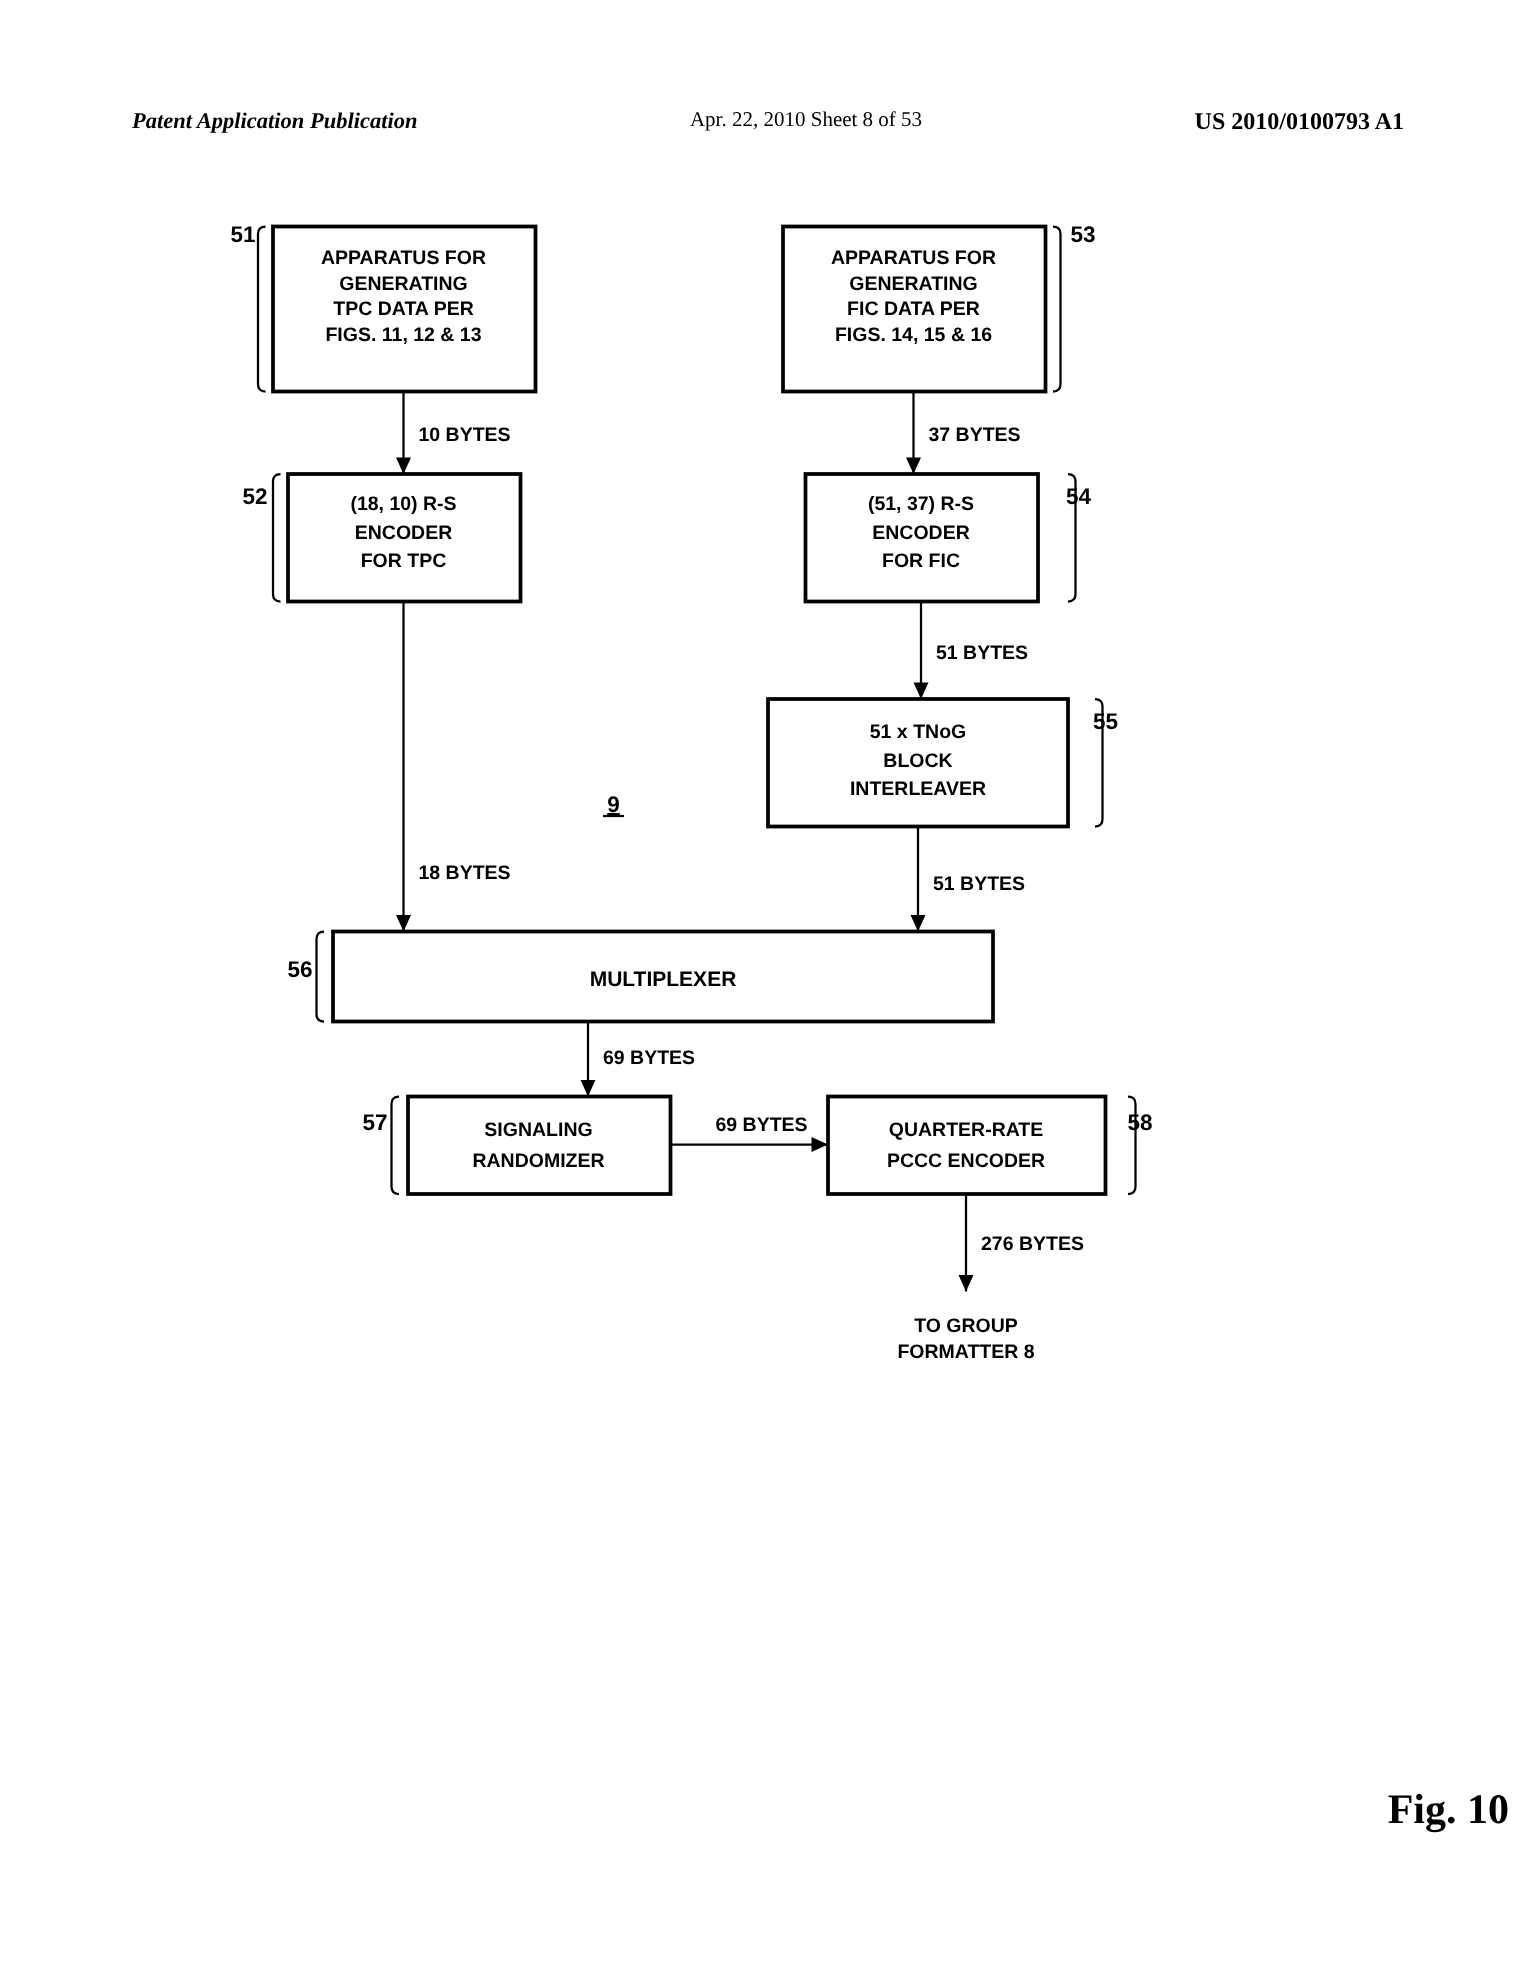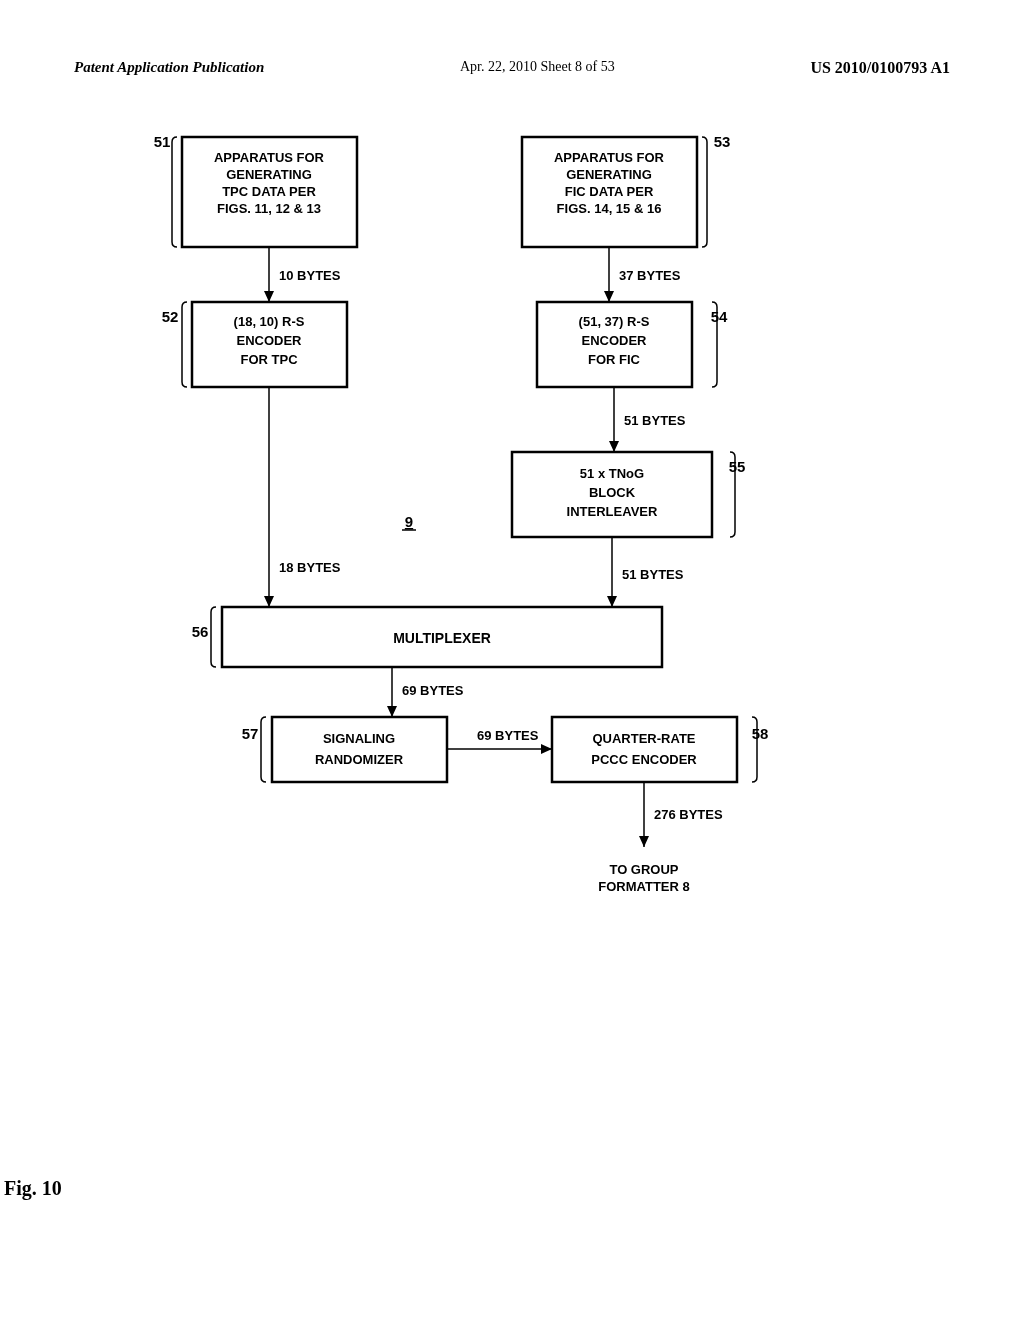--- a/index.html
+++ b/index.html
@@ -16,7 +16,7 @@
       width: 1024px;
       min-height: 1320px;
       background: #fff;
-      padding: 4px;
+      padding: 18px;
       position: relative;
     }
 

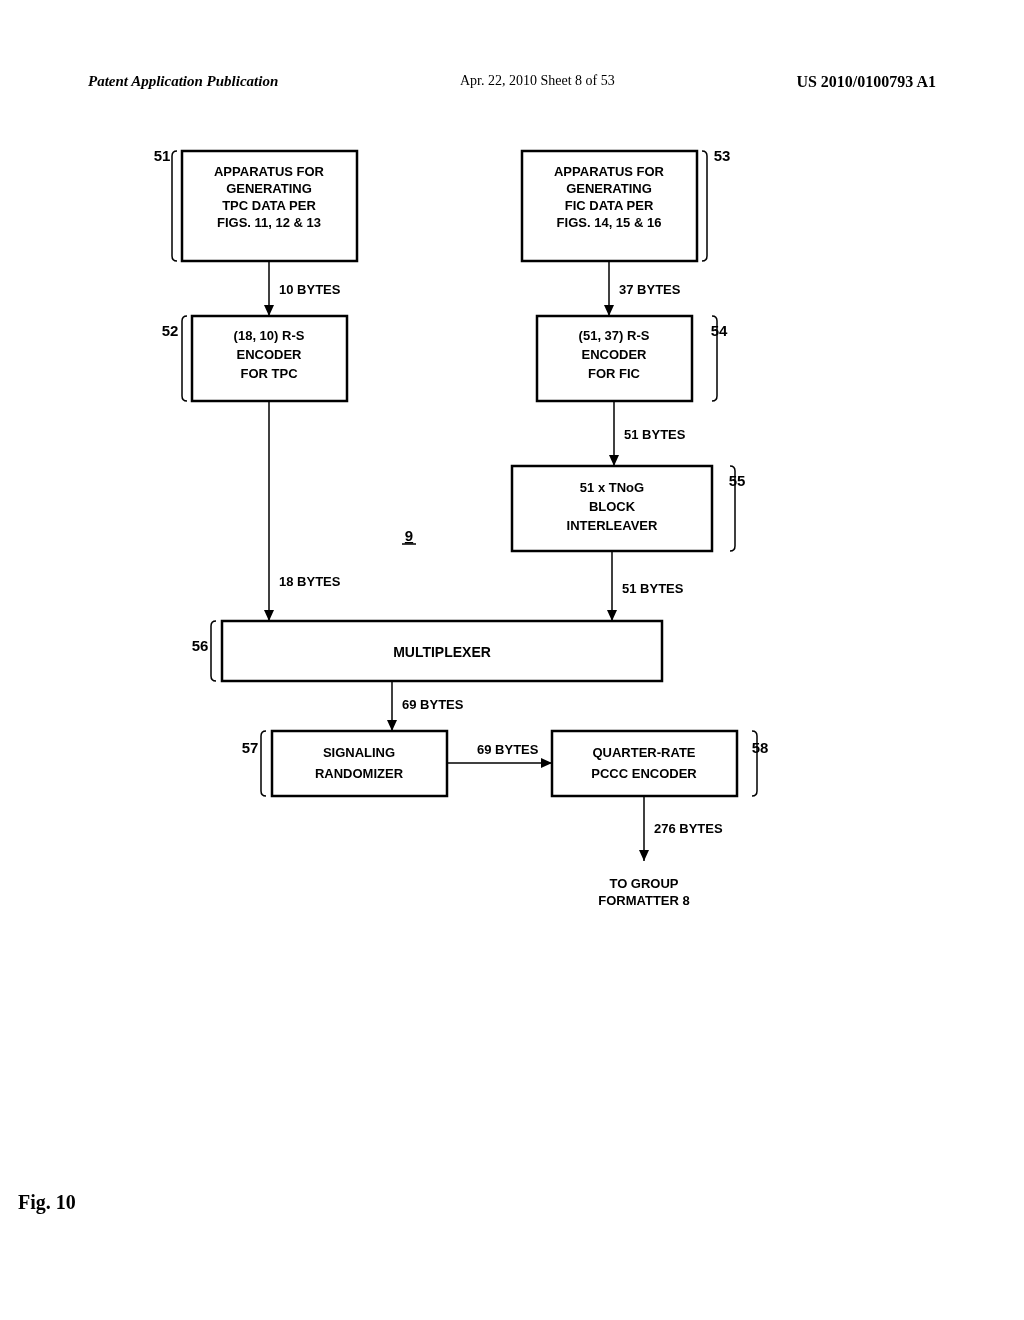--- a/index.html
+++ b/index.html
@@ -60,8 +60,8 @@
 
     
     .figure-caption {
-      text-align: left;
-      font-size: 20px;
+      text-align: right;
+      font-size: 28px;
       font-weight: bold;
       margin-top: 20px;
       margin-bottom: 30px;

